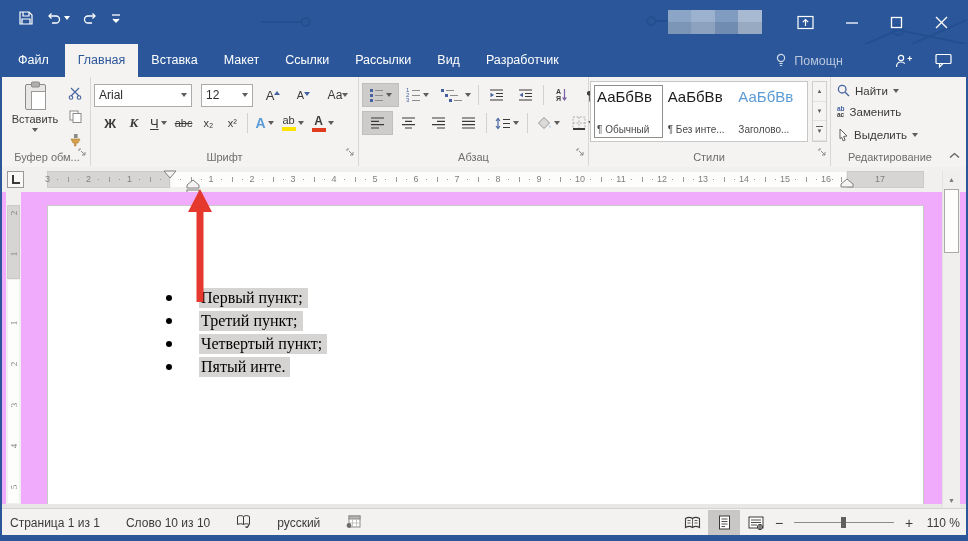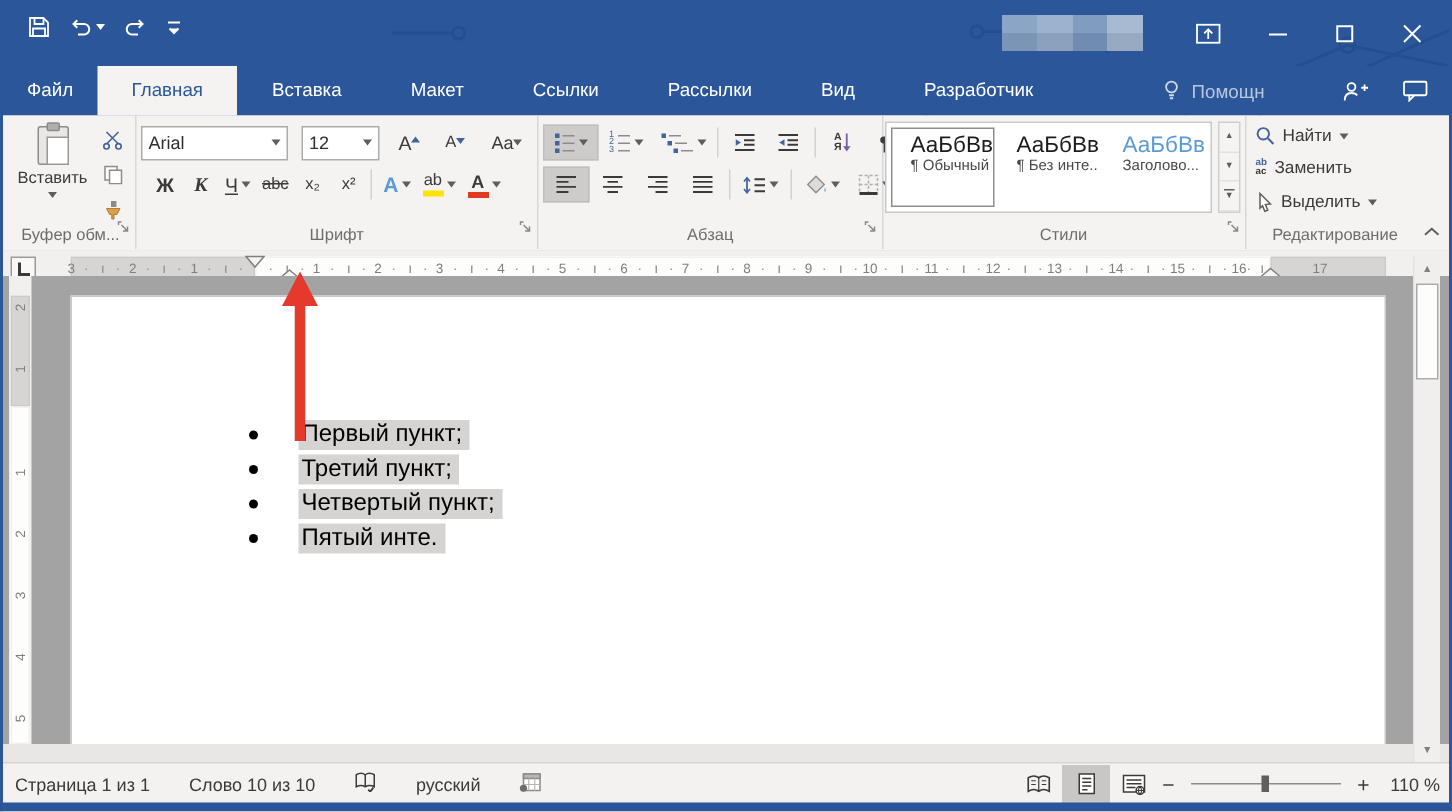--- a/index.html
+++ b/index.html
@@ -19,7 +19,7 @@
   .wctl{position:absolute;top:0;height:44px;width:30px;display:flex;align-items:center;justify-content:center;cursor:pointer;}
   
   .tabsbar{position:absolute;left:0;right:0;top:44px;height:33px;background:#2b579a;display:flex;align-items:stretch;}
-  .tab{color:#fff;font-size:12.5px;line-height:33px;padding:0 23px;cursor:pointer;white-space:nowrap;}
+  .tab{color:#fff;font-size:12.5px;line-height:33px;padding:0 13px;cursor:pointer;white-space:nowrap;}
   .tab.file{padding:0 16px;}
   .tab.active{background:#f4f3f2;color:#2b579a;}
   .helper{position:absolute;right:123px;top:0;height:33px;display:flex;align-items:center;gap:6px;

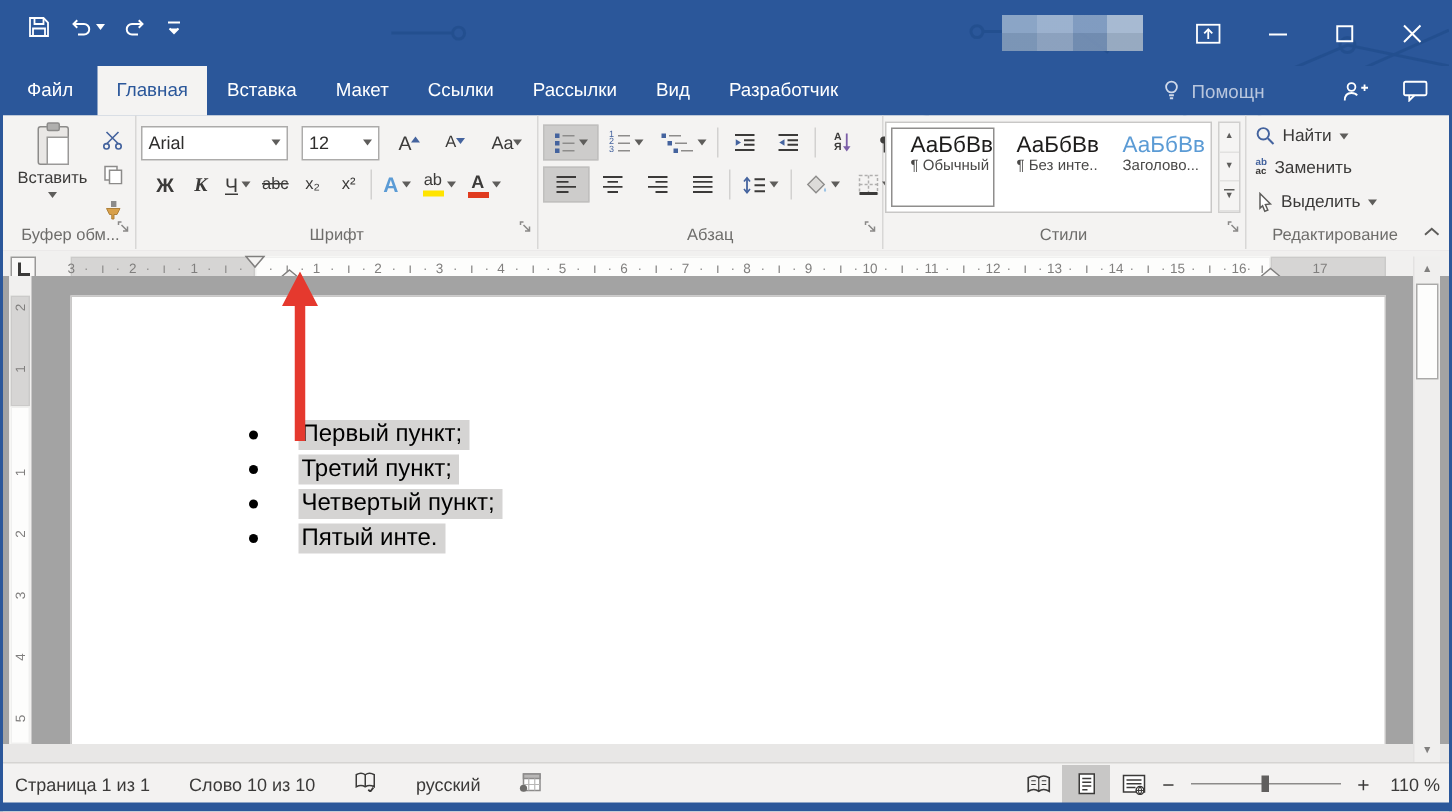--- a/index.html
+++ b/index.html
@@ -64,7 +64,7 @@
   .pilcrow{font-size:13px;font-weight:bold;color:#3f3e3d;}
   
   .gallery{position:absolute;left:2px;top:4px;width:218px;height:61px;background:#fff;border:1px solid #c8c7c6;display:flex;padding:2px;box-sizing:border-box;}
-  .styleitem{width:64px;margin:1px;padding:2px 12px;cursor:pointer;border:1px solid transparent;display:flex;flex-direction:column;justify-content:flex-start;overflow:hidden;}
+  .styleitem{width:64px;margin:1px;padding:2px 2px;cursor:pointer;border:1px solid transparent;display:flex;flex-direction:column;justify-content:space-between;overflow:hidden;}
   .styleitem.sel{border-color:#8f8e8d;}
   .stprev{font-size:15px;color:#1d1c1b;white-space:nowrap;}
   .stprev.head{color:#5b9bd5;}

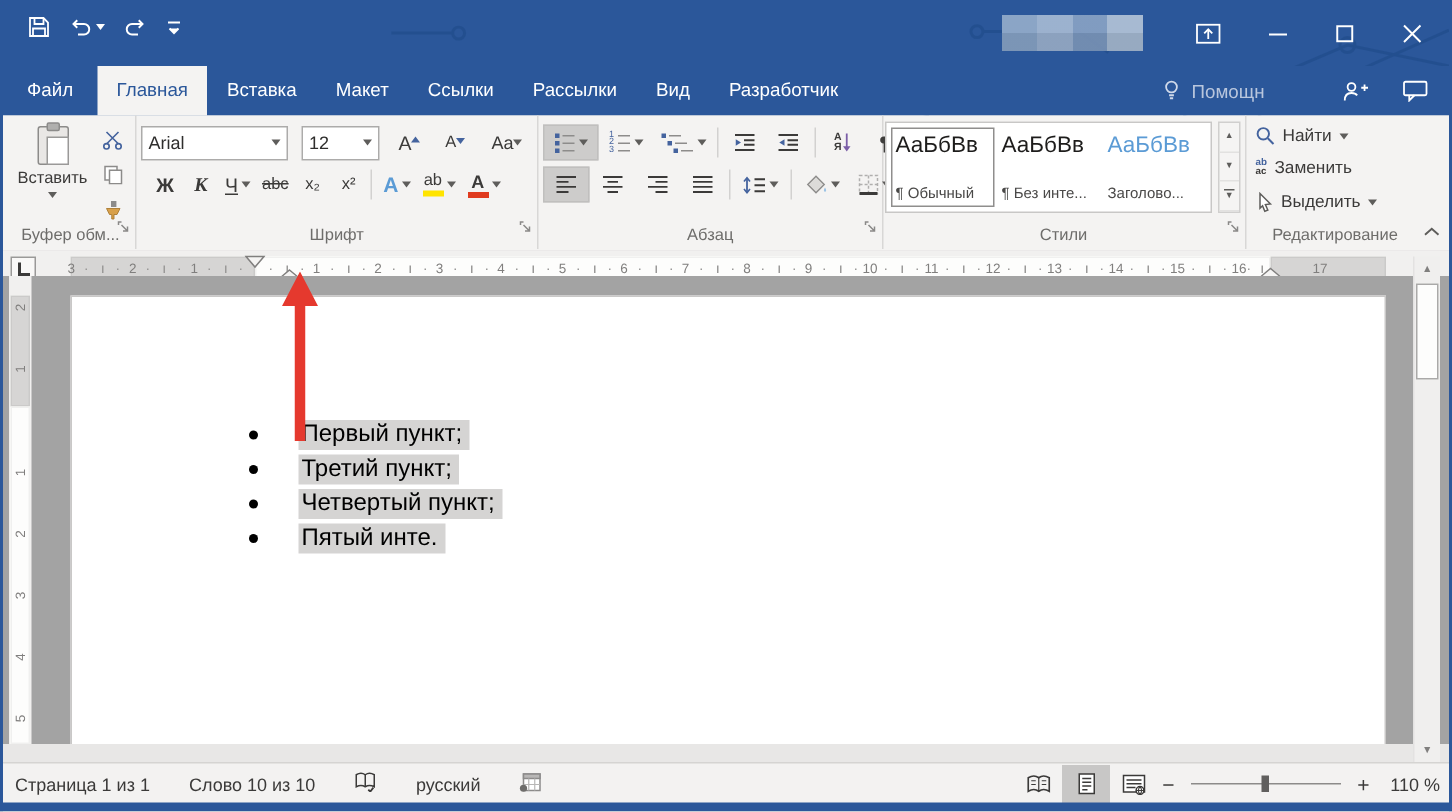--- a/index.html
+++ b/index.html
@@ -91,7 +91,7 @@
   .cm b.lf{left:0;transform:translateX(-40%);}
   .marker{position:absolute;cursor:pointer;}
   
-  .docarea{position:absolute;left:0;right:0;top:184px;height:312px;background:#a3a3a3;}
+  .docarea{position:absolute;left:0;right:0;top:192px;height:312px;background:#f0abfc;font-family:Liberation Serif, serif;}
   .vruler{position:absolute;left:4px;top:0px;width:15px;height:312px;background:#f1f0ef;}
   .vstrip{position:absolute;left:1px;top:13px;width:13px;height:299px;}
   .vz{position:absolute;left:0;width:13px;box-shadow:inset 0 0 0 1px rgba(0,0,0,.05);}

